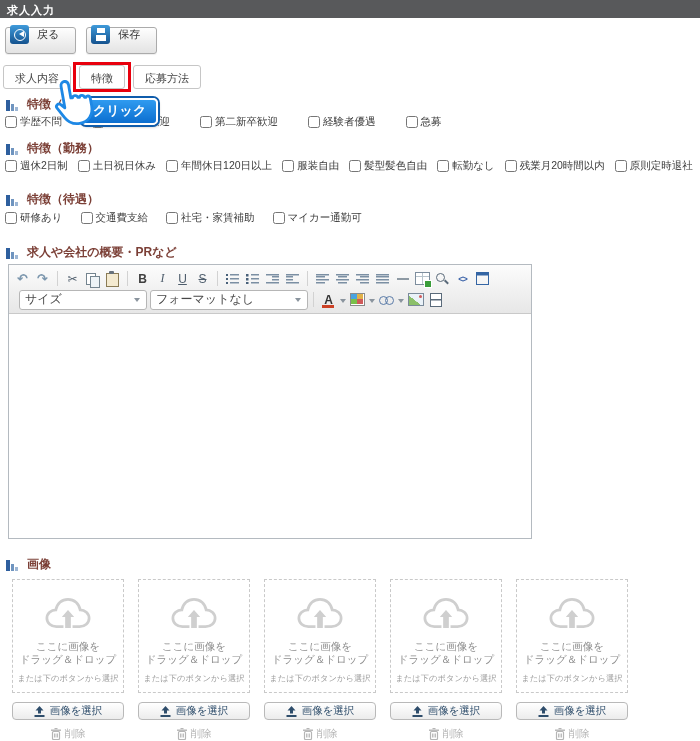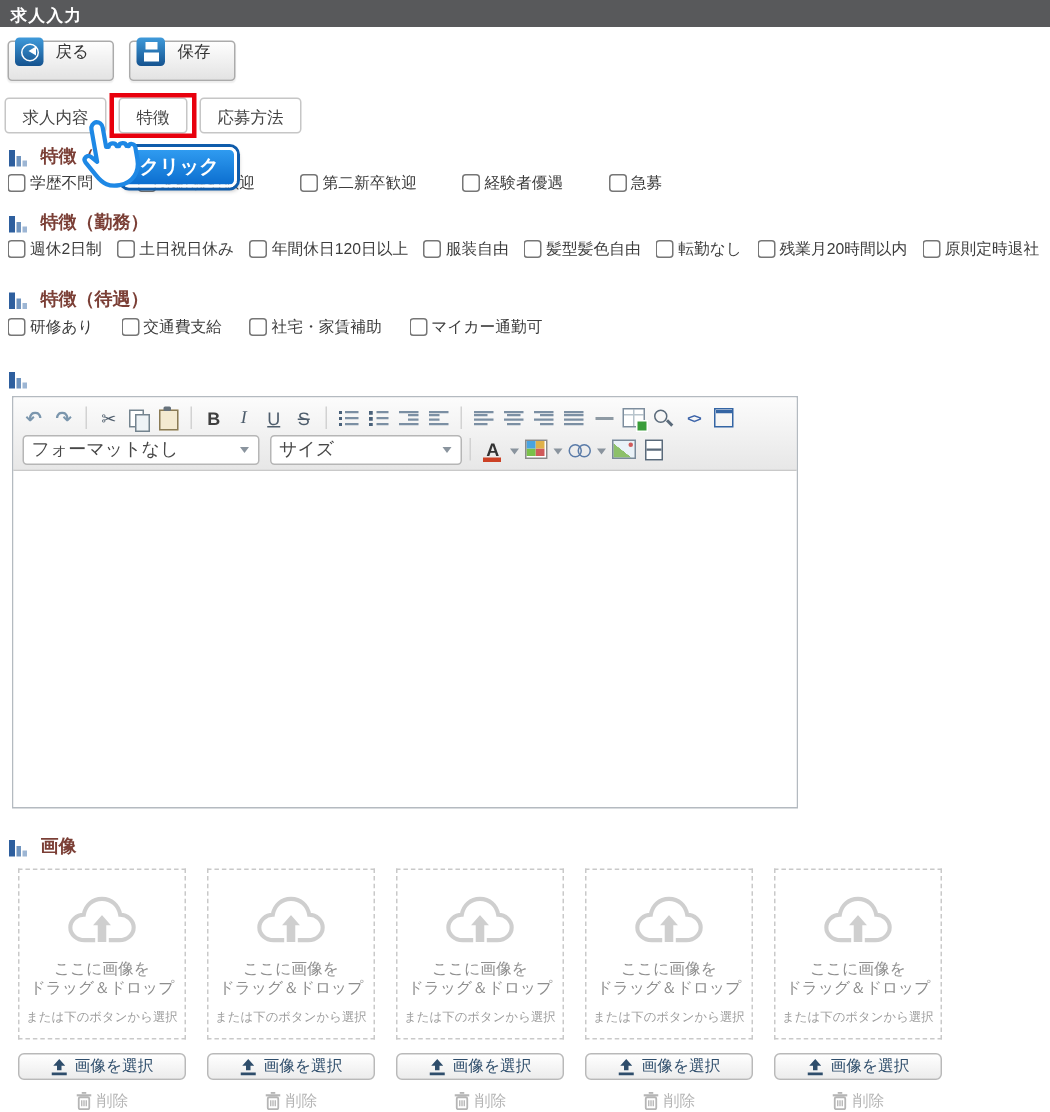--- a/index.html
+++ b/index.html
@@ -281,6 +281,7 @@
 
   <div class="sec-head mt20">
     <span class="sec-ic"></span>
+    <span class="sec-title">求人や会社の概要・PRなど</span>
   </div>
 
   <div class="editor">

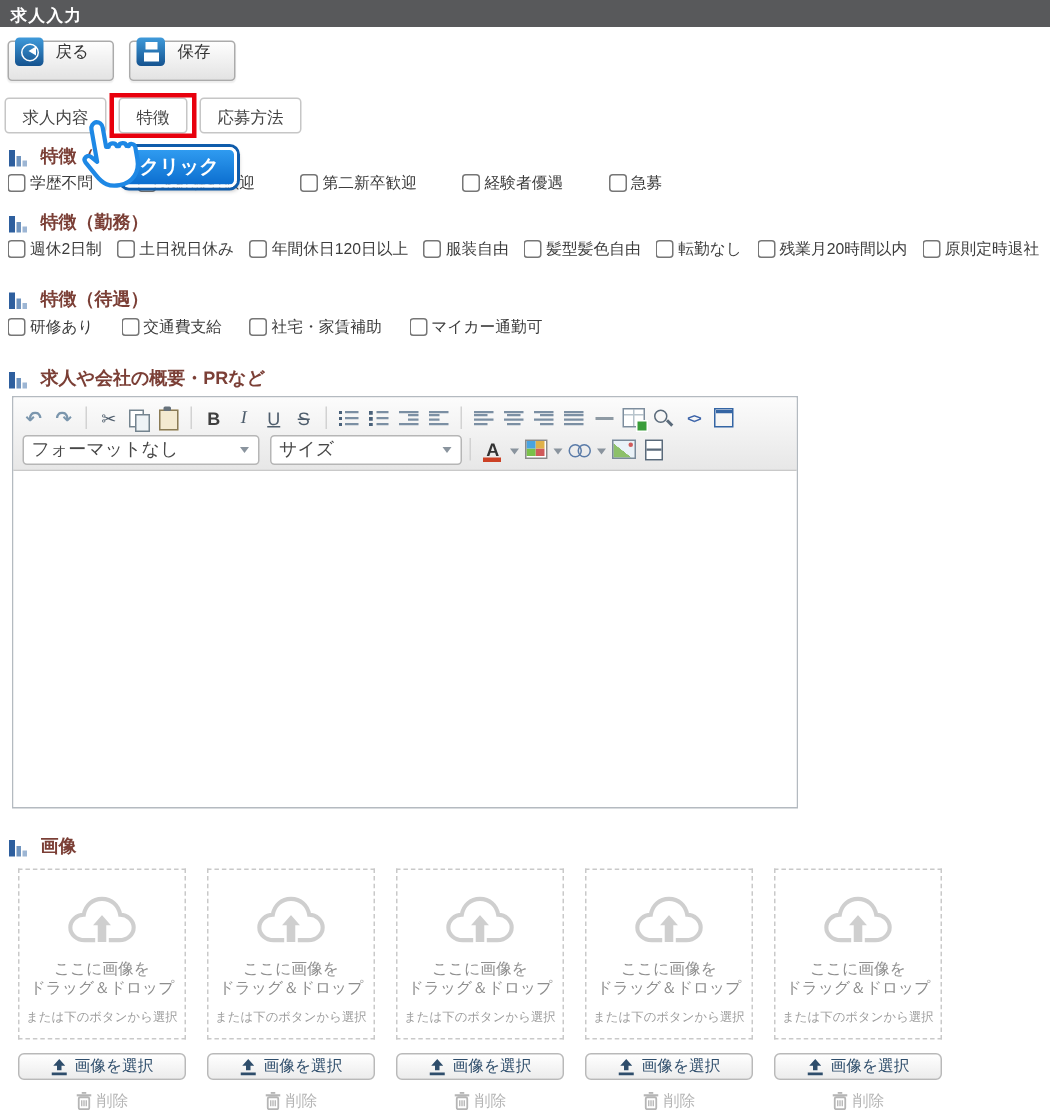--- a/index.html
+++ b/index.html
@@ -331,12 +331,12 @@
         <span class="tbi icon-max"></span>
       </div>
       <div class="ed-row">
+        <span class="combo combo-size">
+          <span>サイズ</span>
+          <span class="caret"></span>
+        </span>
         <span class="combo combo-format">
           <span>フォーマットなし</span>
-          <span class="caret"></span>
-        </span>
-        <span class="combo combo-size">
-          <span>サイズ</span>
           <span class="caret"></span>
         </span>
         <span class="sep"></span>

